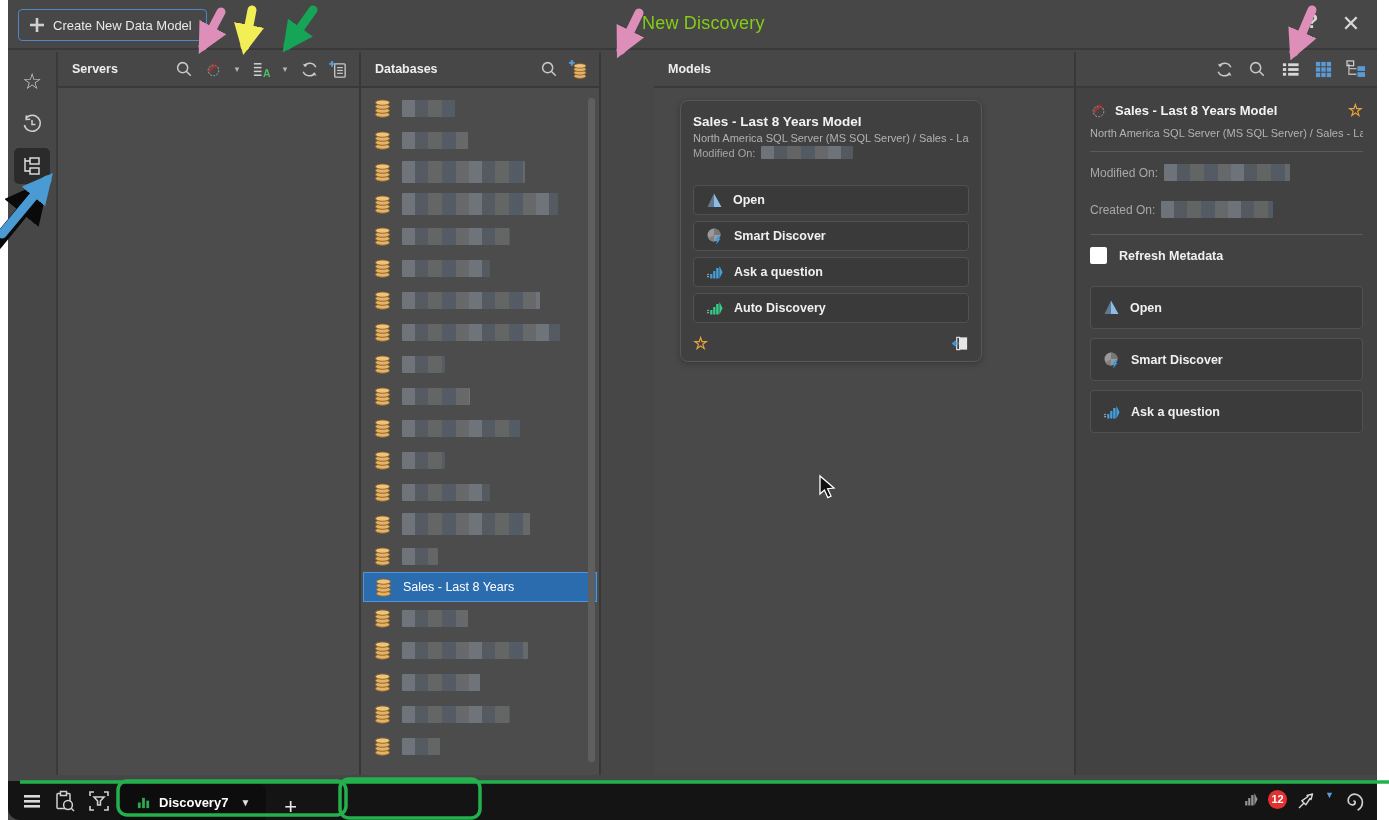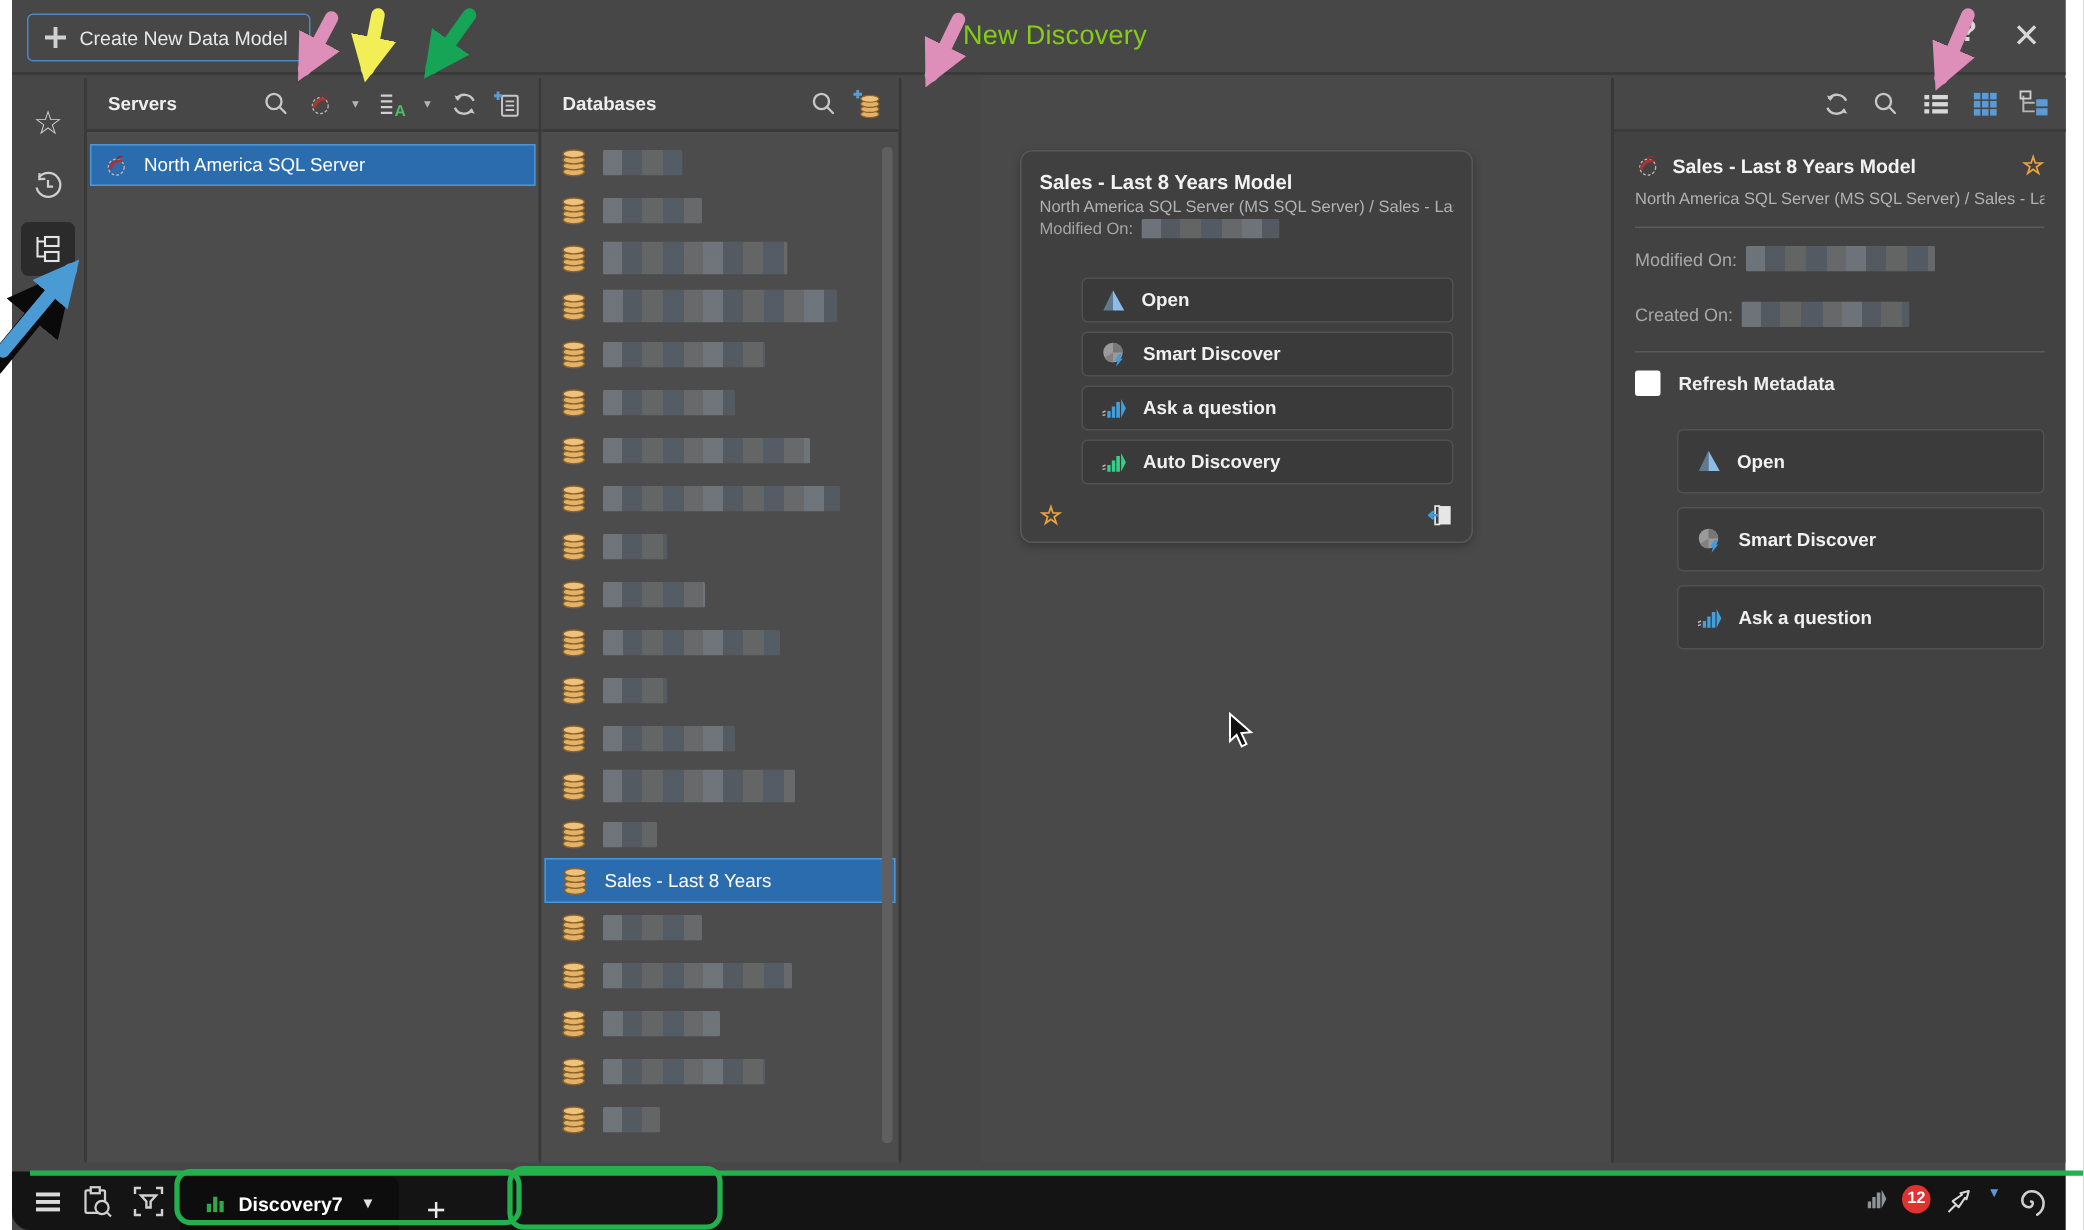--- a/index.html
+++ b/index.html
@@ -496,6 +496,9 @@
     </div>
 
     <div class="panel panel-models">
+      <div class="panel-head">
+        <span class="panel-title">Models</span>
+      </div>
       <div class="model-card">
         <div class="card-title">Sales - Last 8 Years Model</div>
         <div class="card-sub">North America SQL Server (MS SQL Server) / Sales - Las...</div>

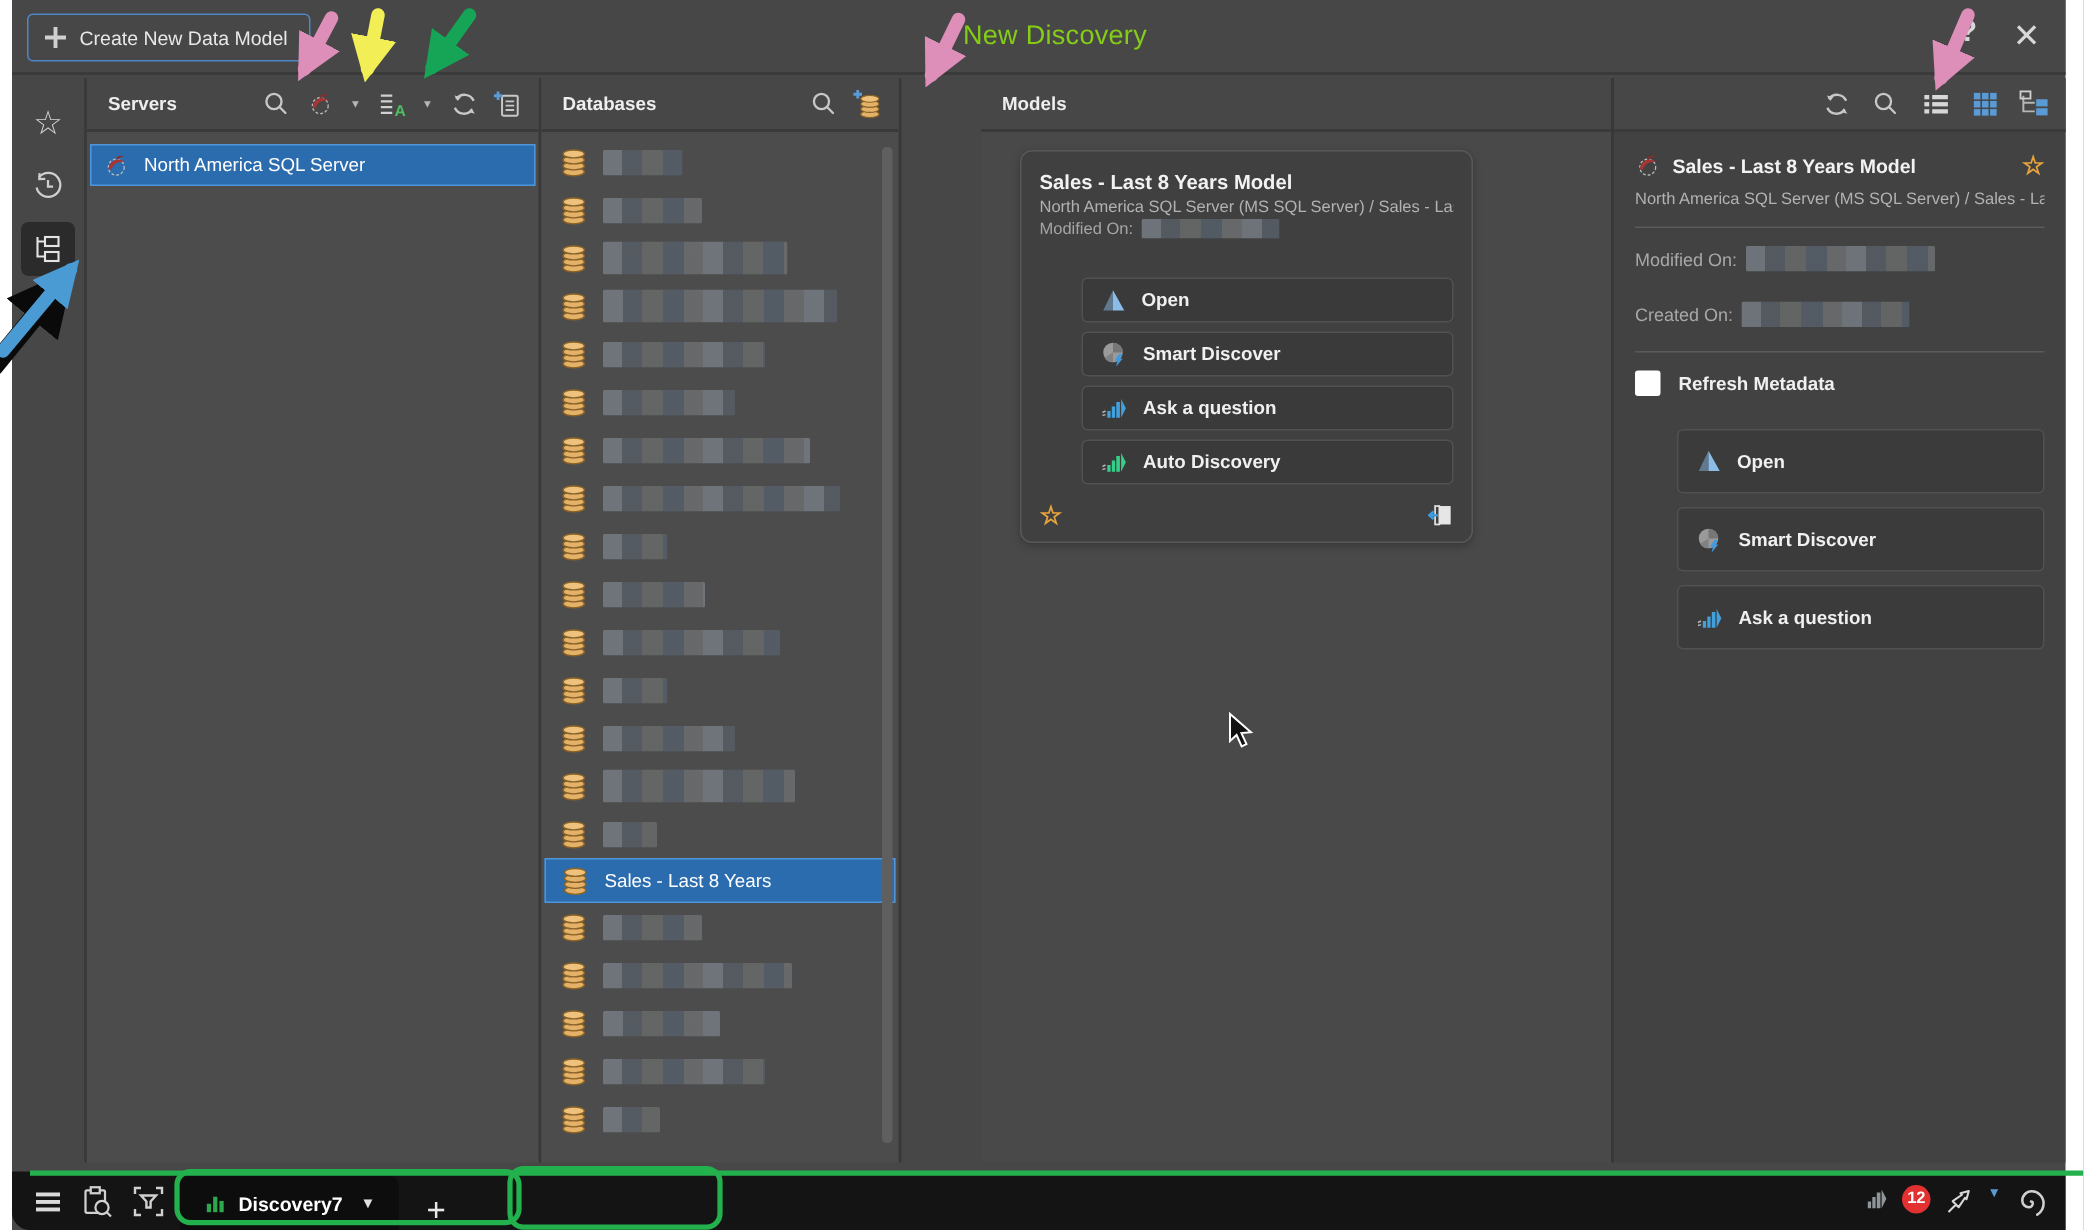--- a/index.html
+++ b/index.html
@@ -339,12 +339,6 @@
               </svg>
             </span>
         </span>
-      </div>
-      <div class="server-row selected">
-        <svg width="17" height="17">
-            <use href="#i-sql"></use>
-          </svg>
-        <span>North America SQL Server</span>
       </div>
     </div>
 

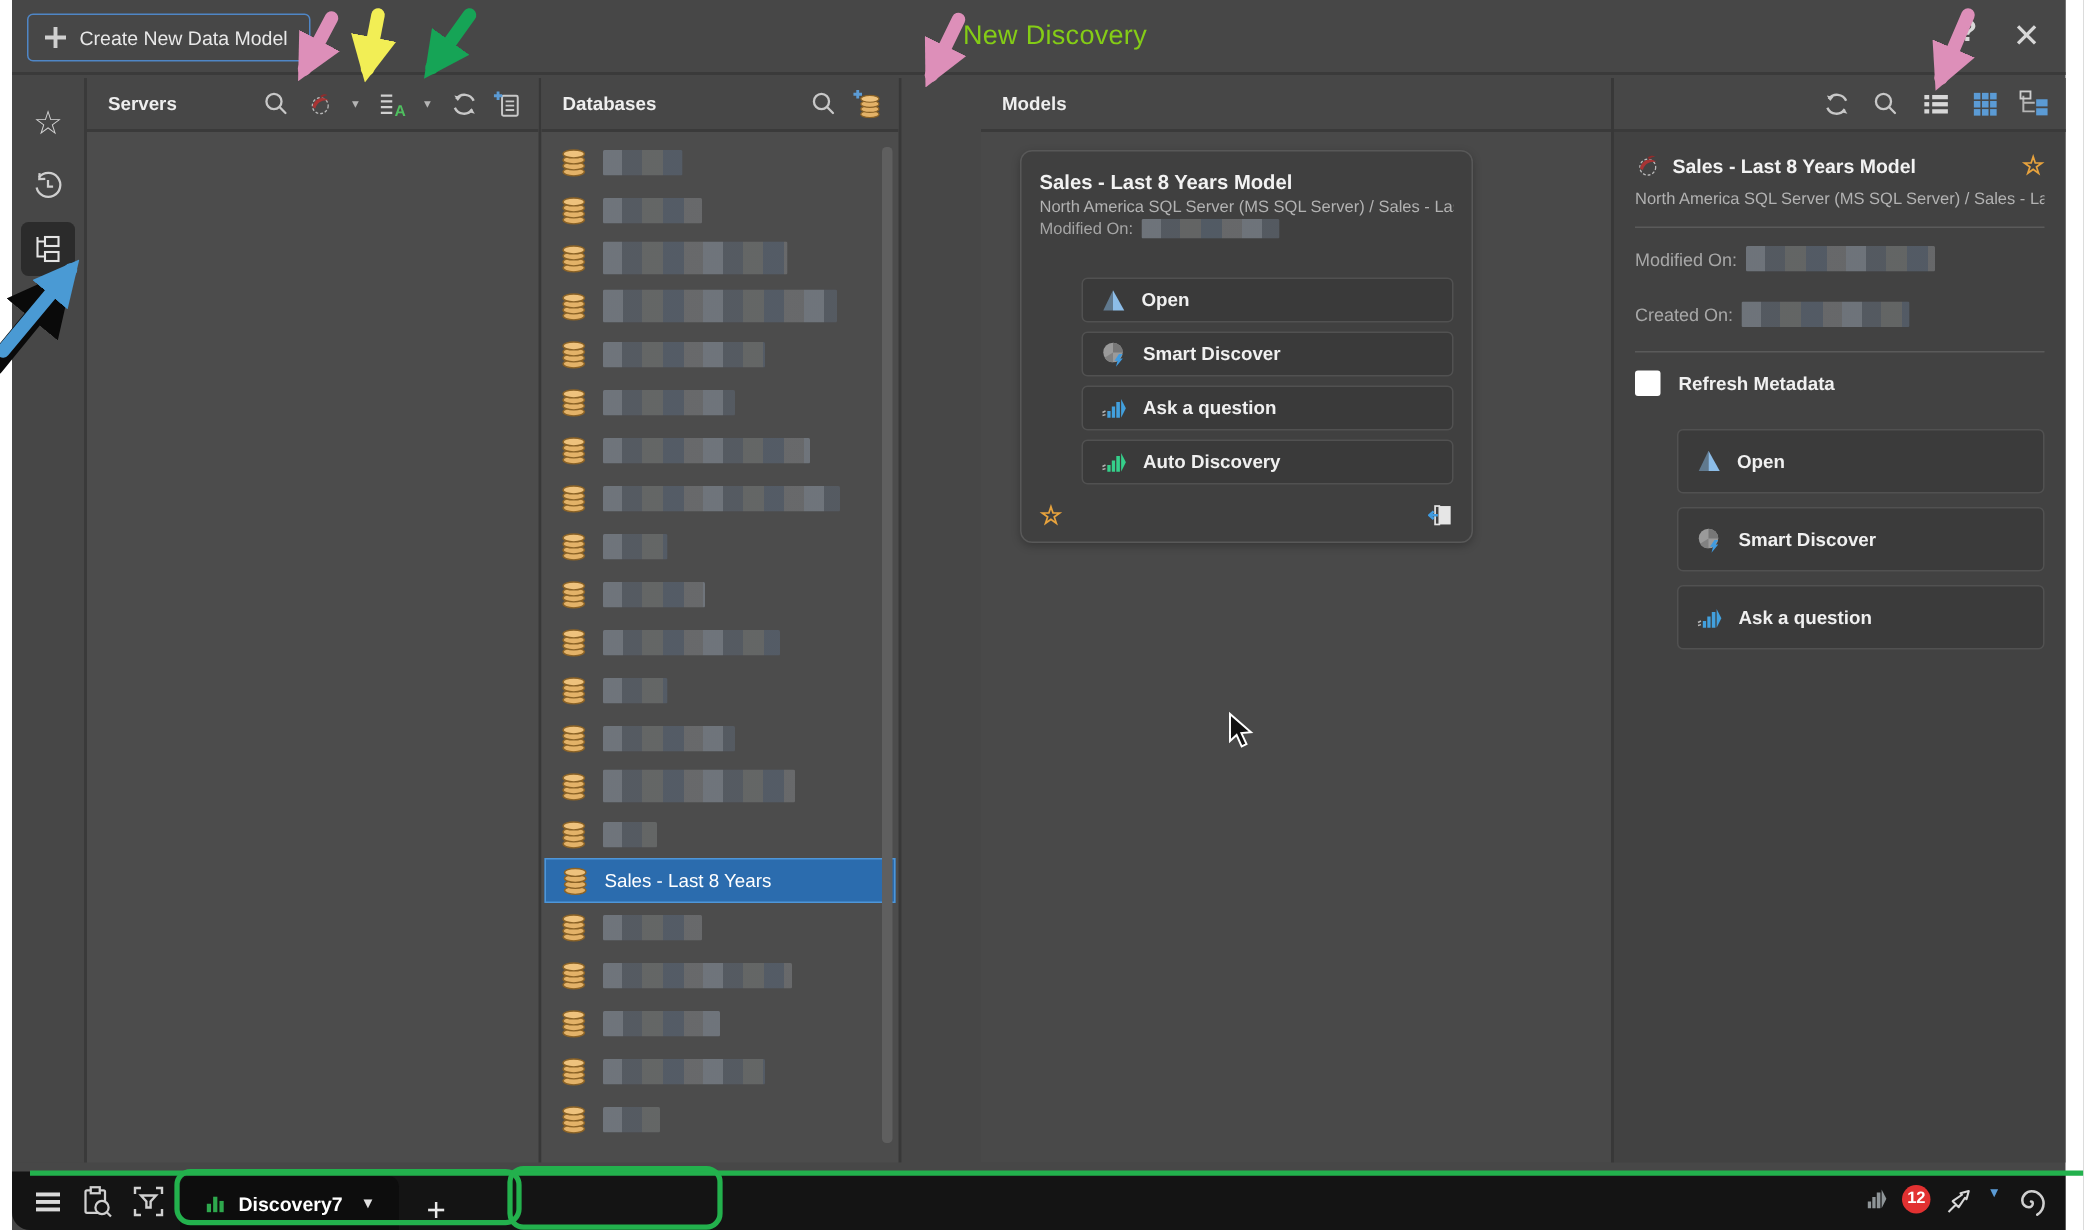--- a/index.html
+++ b/index.html
@@ -57,7 +57,7 @@
   .card-sub { margin-top:3px; font-size:11px; color:#b2b2b2; white-space:nowrap; overflow:hidden; }
   .card-meta { margin-top:2px; font-size:11px; color:#a5a5a5; display:flex; align-items:center; gap:6px; }
   .card-actions { margin-top:26px; display:flex; flex-direction:column; gap:6px; }
-  .action-btn { height:30px; display:flex; align-items:center; gap:10px; padding:0 12px; background:#3a3a3a; border:1px solid #515151; border-radius:4px; color:#f0f0f0; font-size:12.5px; font-weight:bold;margin-left:28px; }
+  .action-btn { height:30px; display:flex; align-items:center; gap:10px; padding:0 12px; background:#3a3a3a; border:1px solid #515151; border-radius:4px; color:#f0f0f0; font-size:12.5px; font-weight:bold; }
   .card-foot { margin-top:10px; display:flex; align-items:center; justify-content:space-between; }
   .star-orange { color:#e8a33d; font-size:17px; font-weight:bold; }
 

